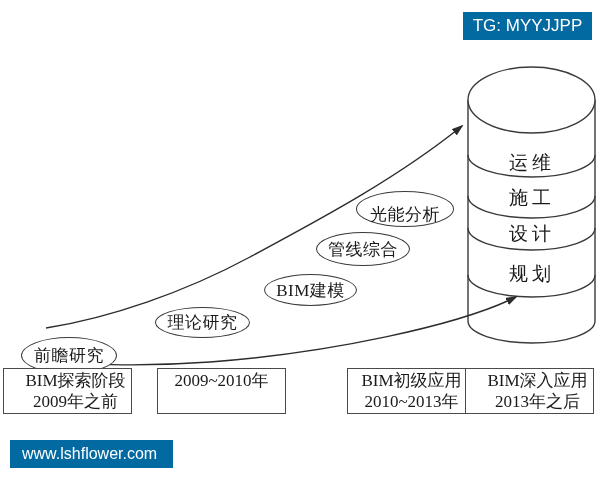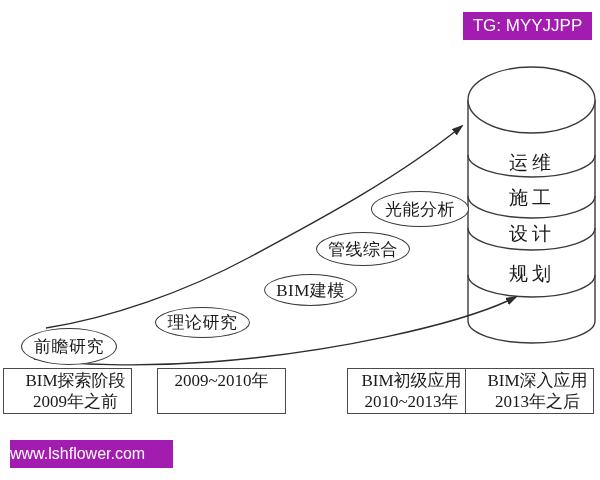--- a/index.html
+++ b/index.html
@@ -63,7 +63,7 @@
   
   .bar {
     position: absolute;
-    background: #a21caf;
+    background: #0369a1;
     color: #ffffff;
     font-family: "Liberation Sans", "DejaVu Sans", sans-serif;
     z-index: 3;

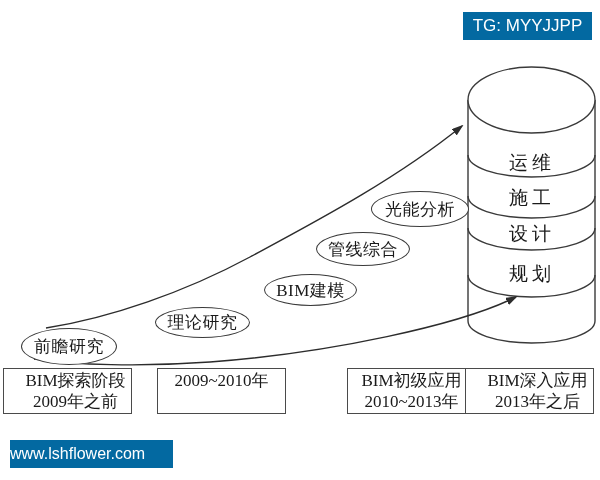--- a/index.html
+++ b/index.html
@@ -28,7 +28,7 @@
   .b2 { left: 155px; top: 307px; width: 93px; height: 29px; }
   .b3 { left: 264px; top: 274px; width: 91px; height: 30px; text-align: right; }
   .b4 { left: 316px; top: 232px; width: 92px; height: 32px; }
-  .b5 { left: 371px; top: 191px; width: 96px; height: 34px; }
+  .b5 { left: 356px; top: 191px; width: 96px; height: 34px; align-items: flex-end; }
 
   
   .cyl-label {

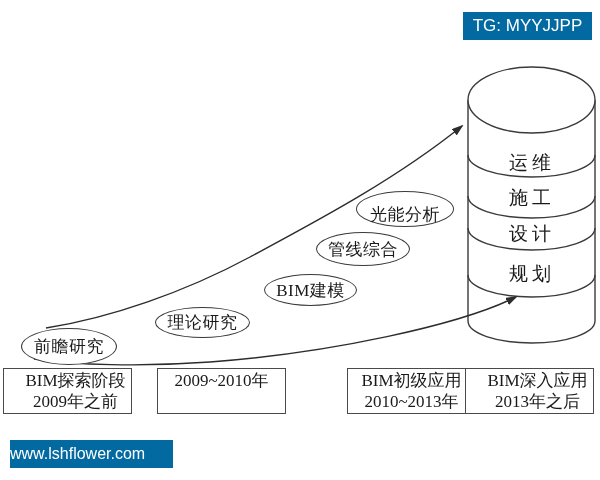--- a/index.html
+++ b/index.html
@@ -24,7 +24,7 @@
     white-space: nowrap;
     z-index: 2;
   }
-  .b1 { left: 21px;  top: 328px; width: 94px; height: 35px; }
+  .b1 { left: 21px;  top: 337px; width: 94px; height: 35px; }
   .b2 { left: 155px; top: 307px; width: 93px; height: 29px; }
   .b3 { left: 264px; top: 274px; width: 91px; height: 30px; text-align: right; }
   .b4 { left: 316px; top: 232px; width: 92px; height: 32px; }

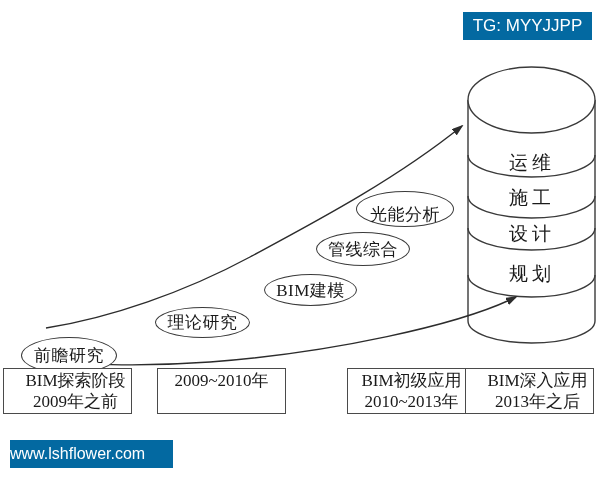--- a/index.html
+++ b/index.html
@@ -76,7 +76,7 @@
   }
   .watermark {
     left: 10px; top: 440px; width: 163px; height: 28px;
-    padding-left: 0; box-sizing: border-box; font-size: 16px;
+    padding-left: 12px; box-sizing: border-box; font-size: 16px;
   }
 </style>
 </head>

